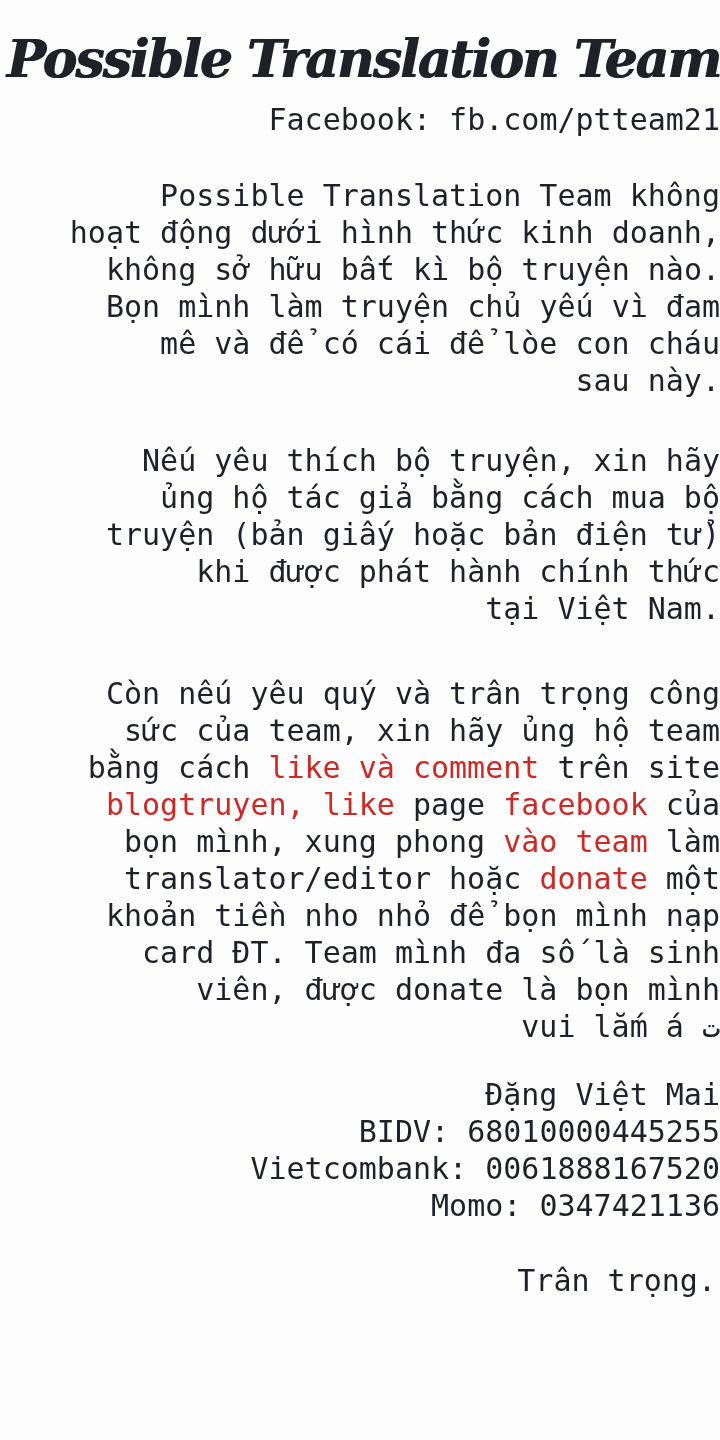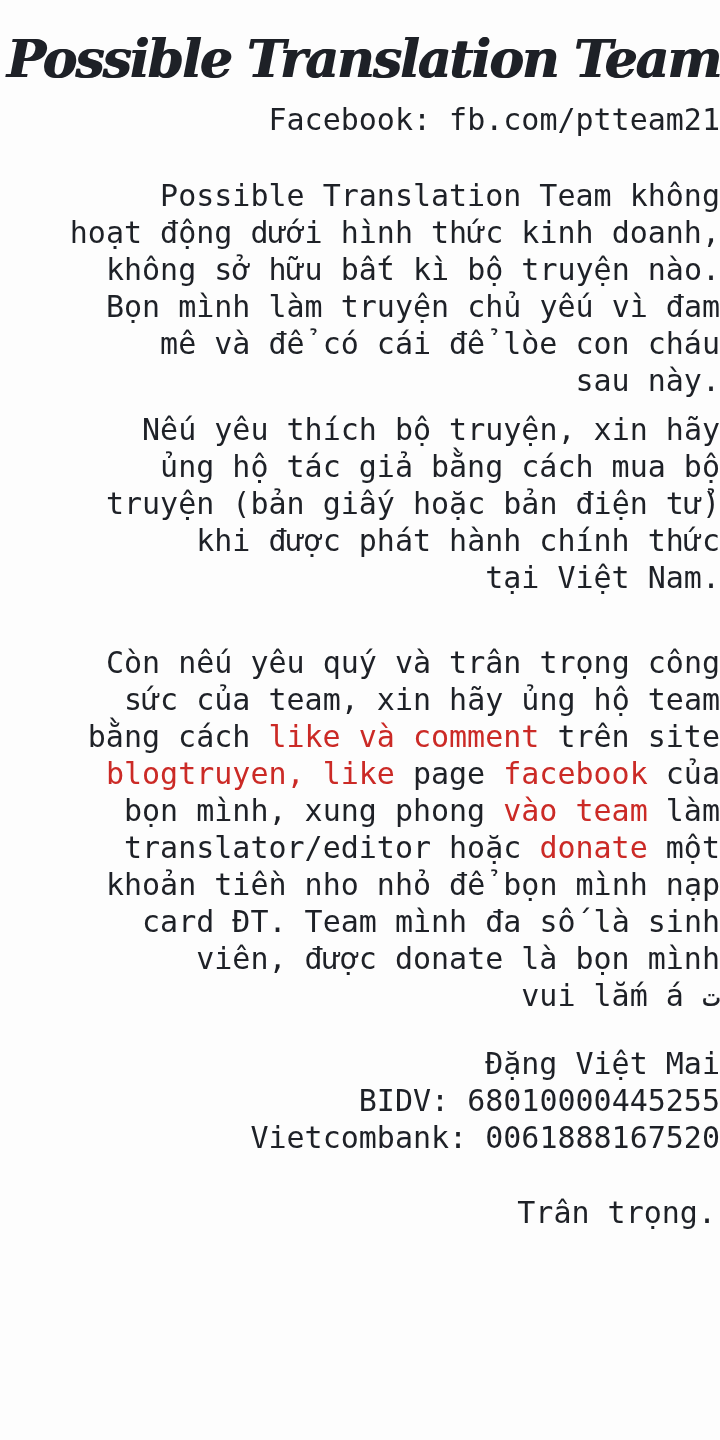--- a/index.html
+++ b/index.html
@@ -45,7 +45,7 @@
     white-space: pre-line;
   }
   .para-intro    { margin-top: 39px; }
-  .para-author   { margin-top: 12px; }
+  .para-author   { margin-top: 43px; }
   .para-team     { margin-top: 48px; }
   .para-donation { margin-top: 36px; }
   .bank {

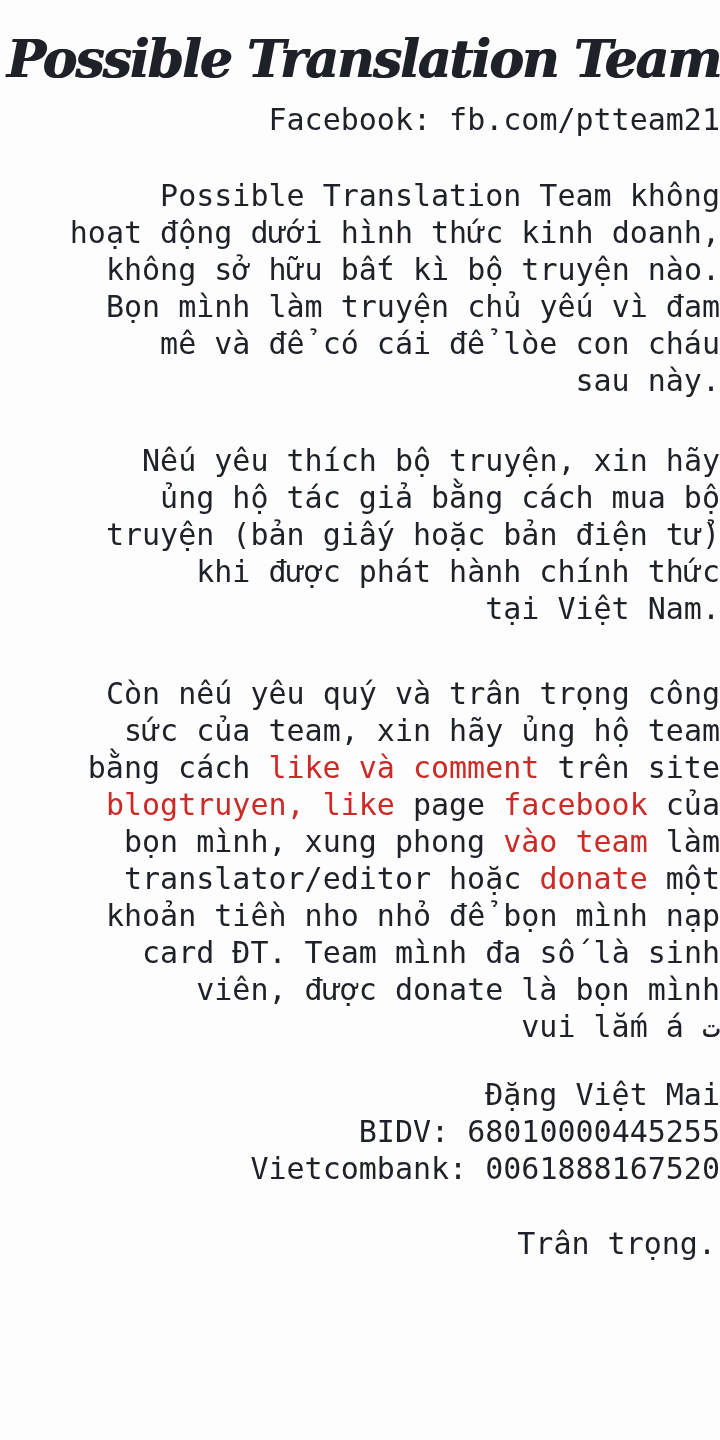--- a/index.html
+++ b/index.html
@@ -99,6 +99,7 @@
     <div>
         <div>BIDV: 68010000445255</div>
         <div>Vietcombank: 0061888167520</div>
+        <div>Momo: 0347421136</div>
       </div>
   </div>
 

